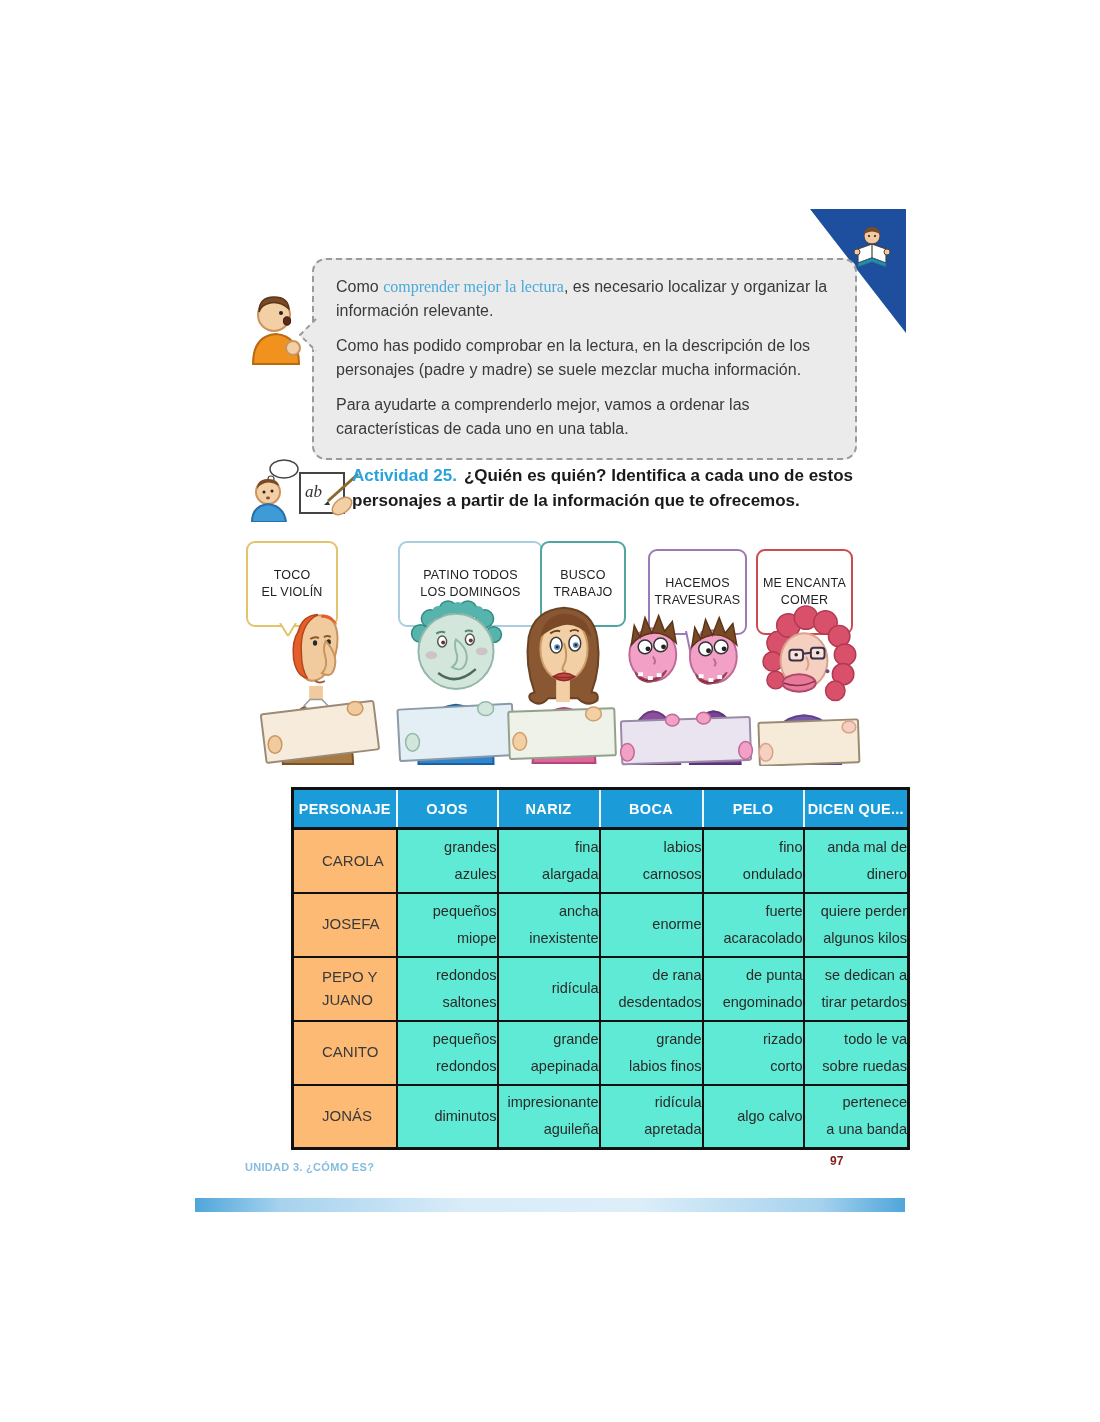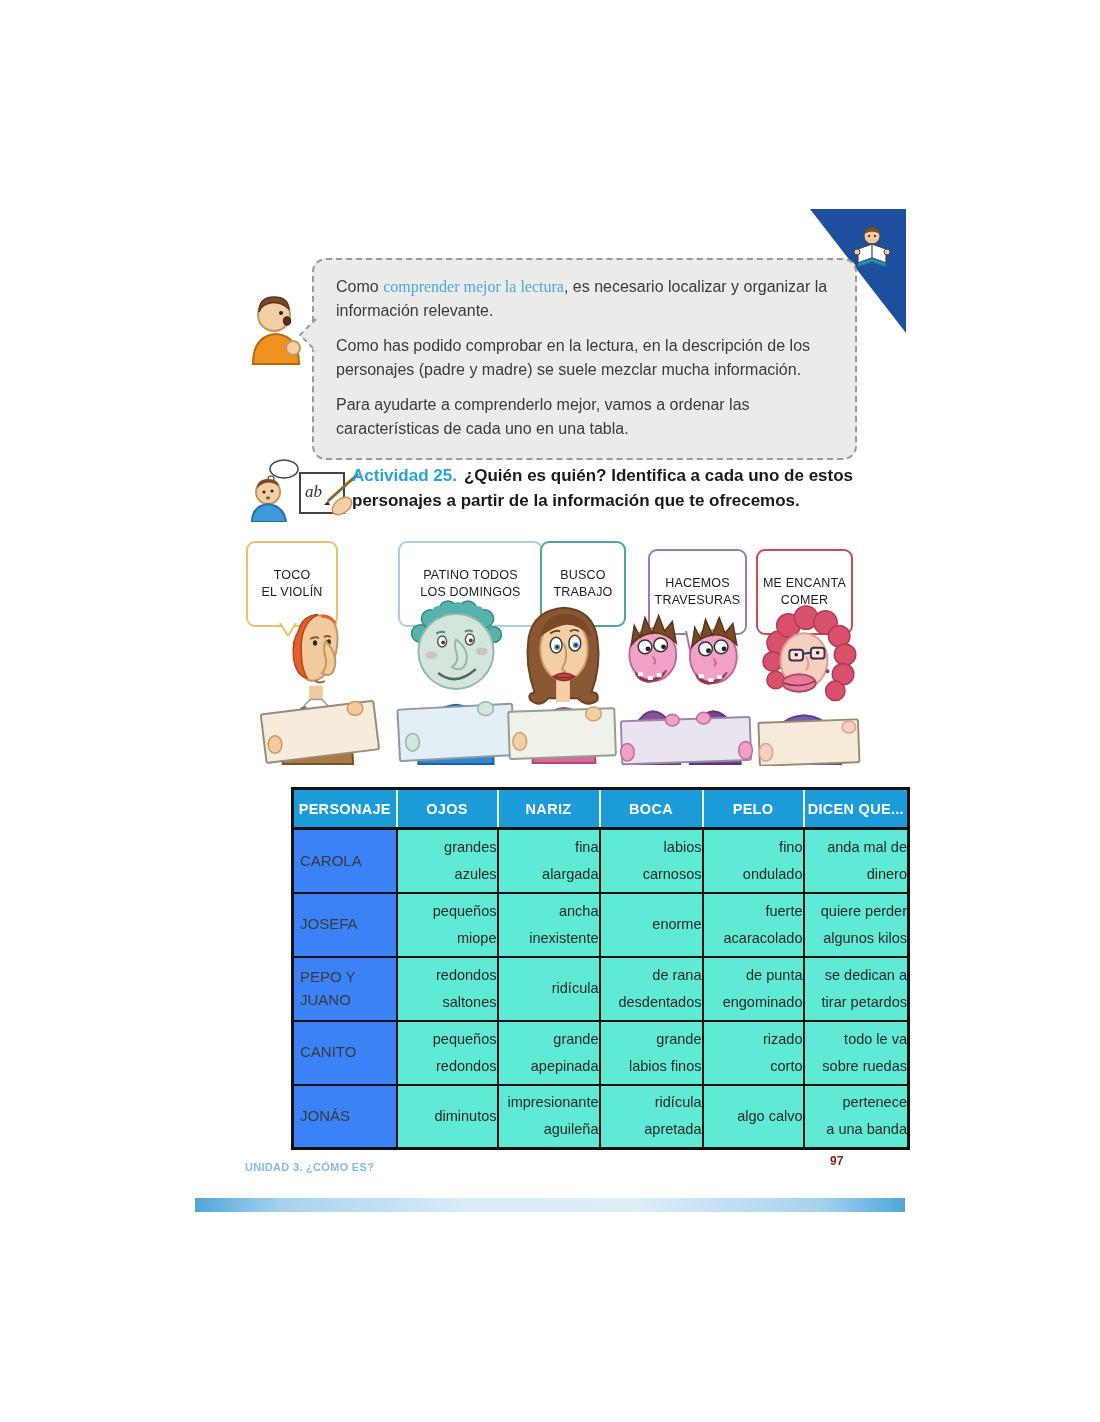--- a/index.html
+++ b/index.html
@@ -56,7 +56,7 @@
     font-size:14.5px; color:#2a2a2a; line-height:1.85; white-space:pre-line; vertical-align:middle;
   }
   .char-table td.rowlabel {
-    background:#3b82f6; text-align:left; padding-left:6px; font-size:15px; color:#3a3a3a; line-height:1.5;
+    background:#fdba74; text-align:left; padding-left:28px; font-size:15px; color:#3a3a3a; line-height:1.5;
   }
   .char-table tr td:first-child { border-left:3px solid #111; }
   .char-table tr td:last-child { border-right:3px solid #111; }

